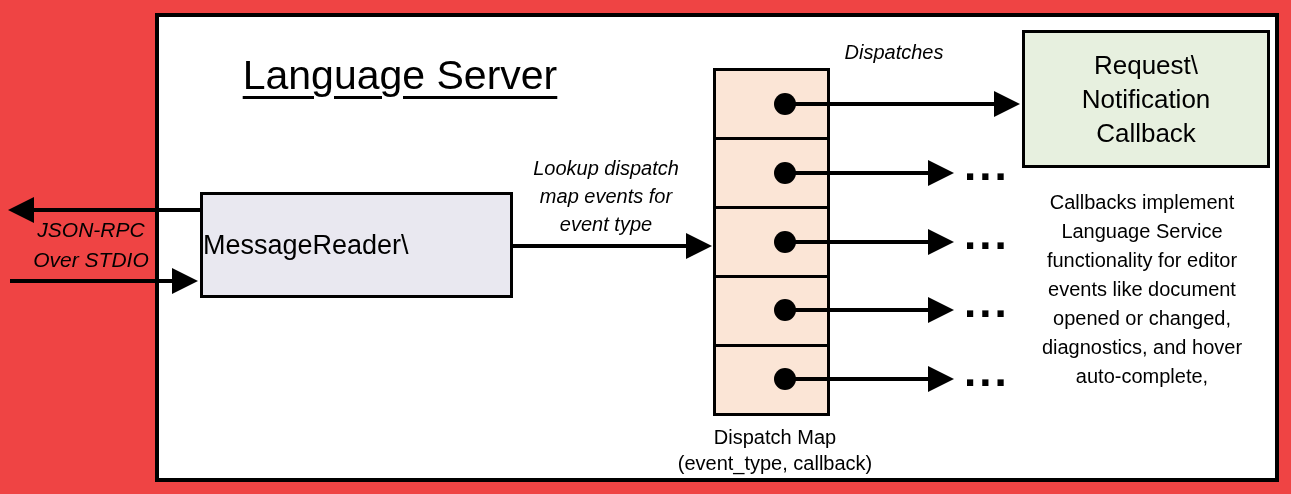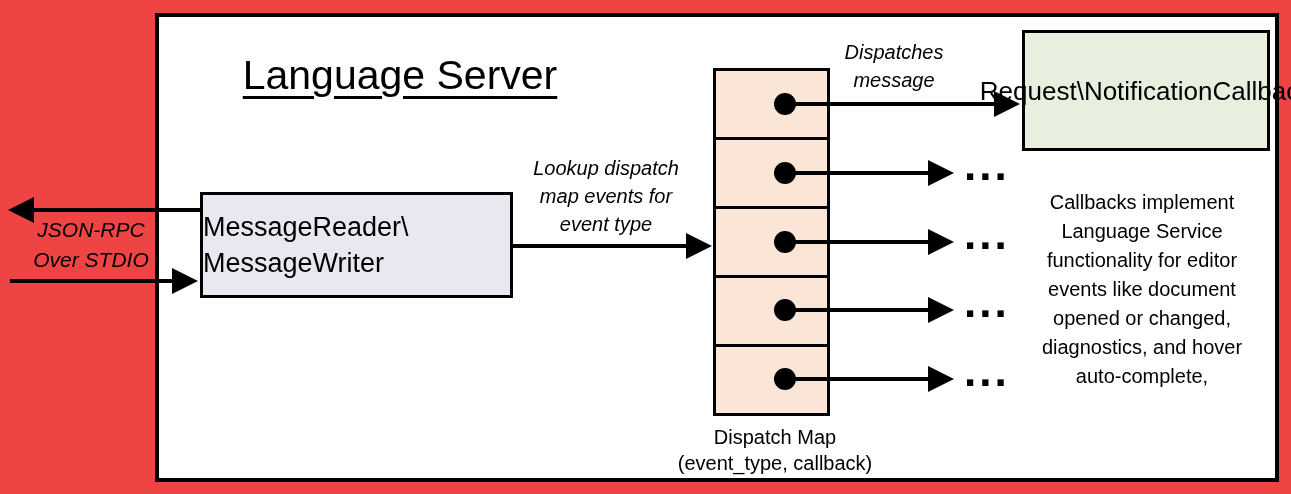--- a/index.html
+++ b/index.html
@@ -185,7 +185,6 @@
 
   <div class="abs dispatches-label">
     <div>Dispatches</div>
-    <div>message</div>
   </div>
 
   <div class="abs callback-box">

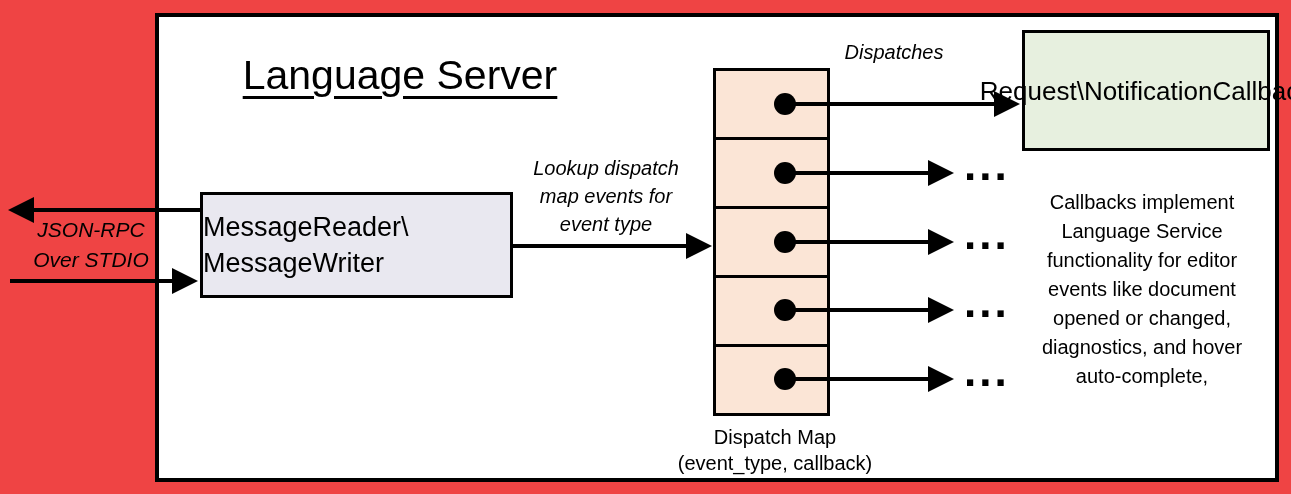--- a/index.html
+++ b/index.html
@@ -81,11 +81,11 @@
   
   .callback-box {
     left: 1022px; top: 30px;
-    width: 248px; height: 121px;
+    width: 248px; height: 138px;
     border: 3px solid #000;
     box-sizing: border-box;
     background: #e7f0df;
-    display: flex; flex-direction: row;
+    display: flex; flex-direction: column;
     align-items: center; justify-content: center;
     font-size: 26px; line-height: 34px;
     z-index: 2;

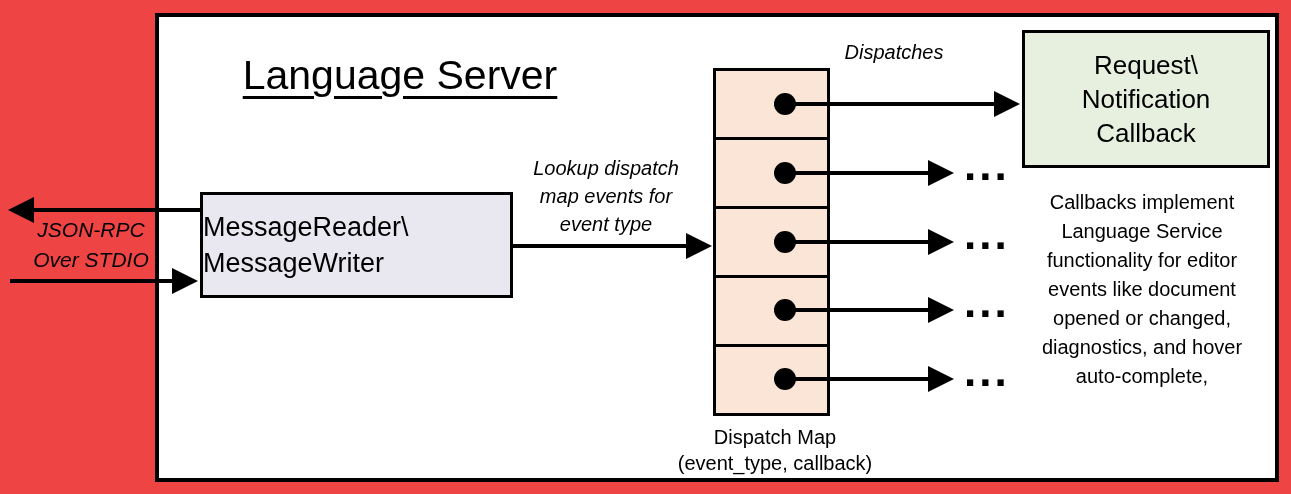--- a/index.html
+++ b/index.html
@@ -162,7 +162,6 @@
 
   <div class="abs message-box">
     <div>MessageReader\</div>
-    <div>MessageWriter</div>
   </div>
 
   <div class="abs lookup-label">

